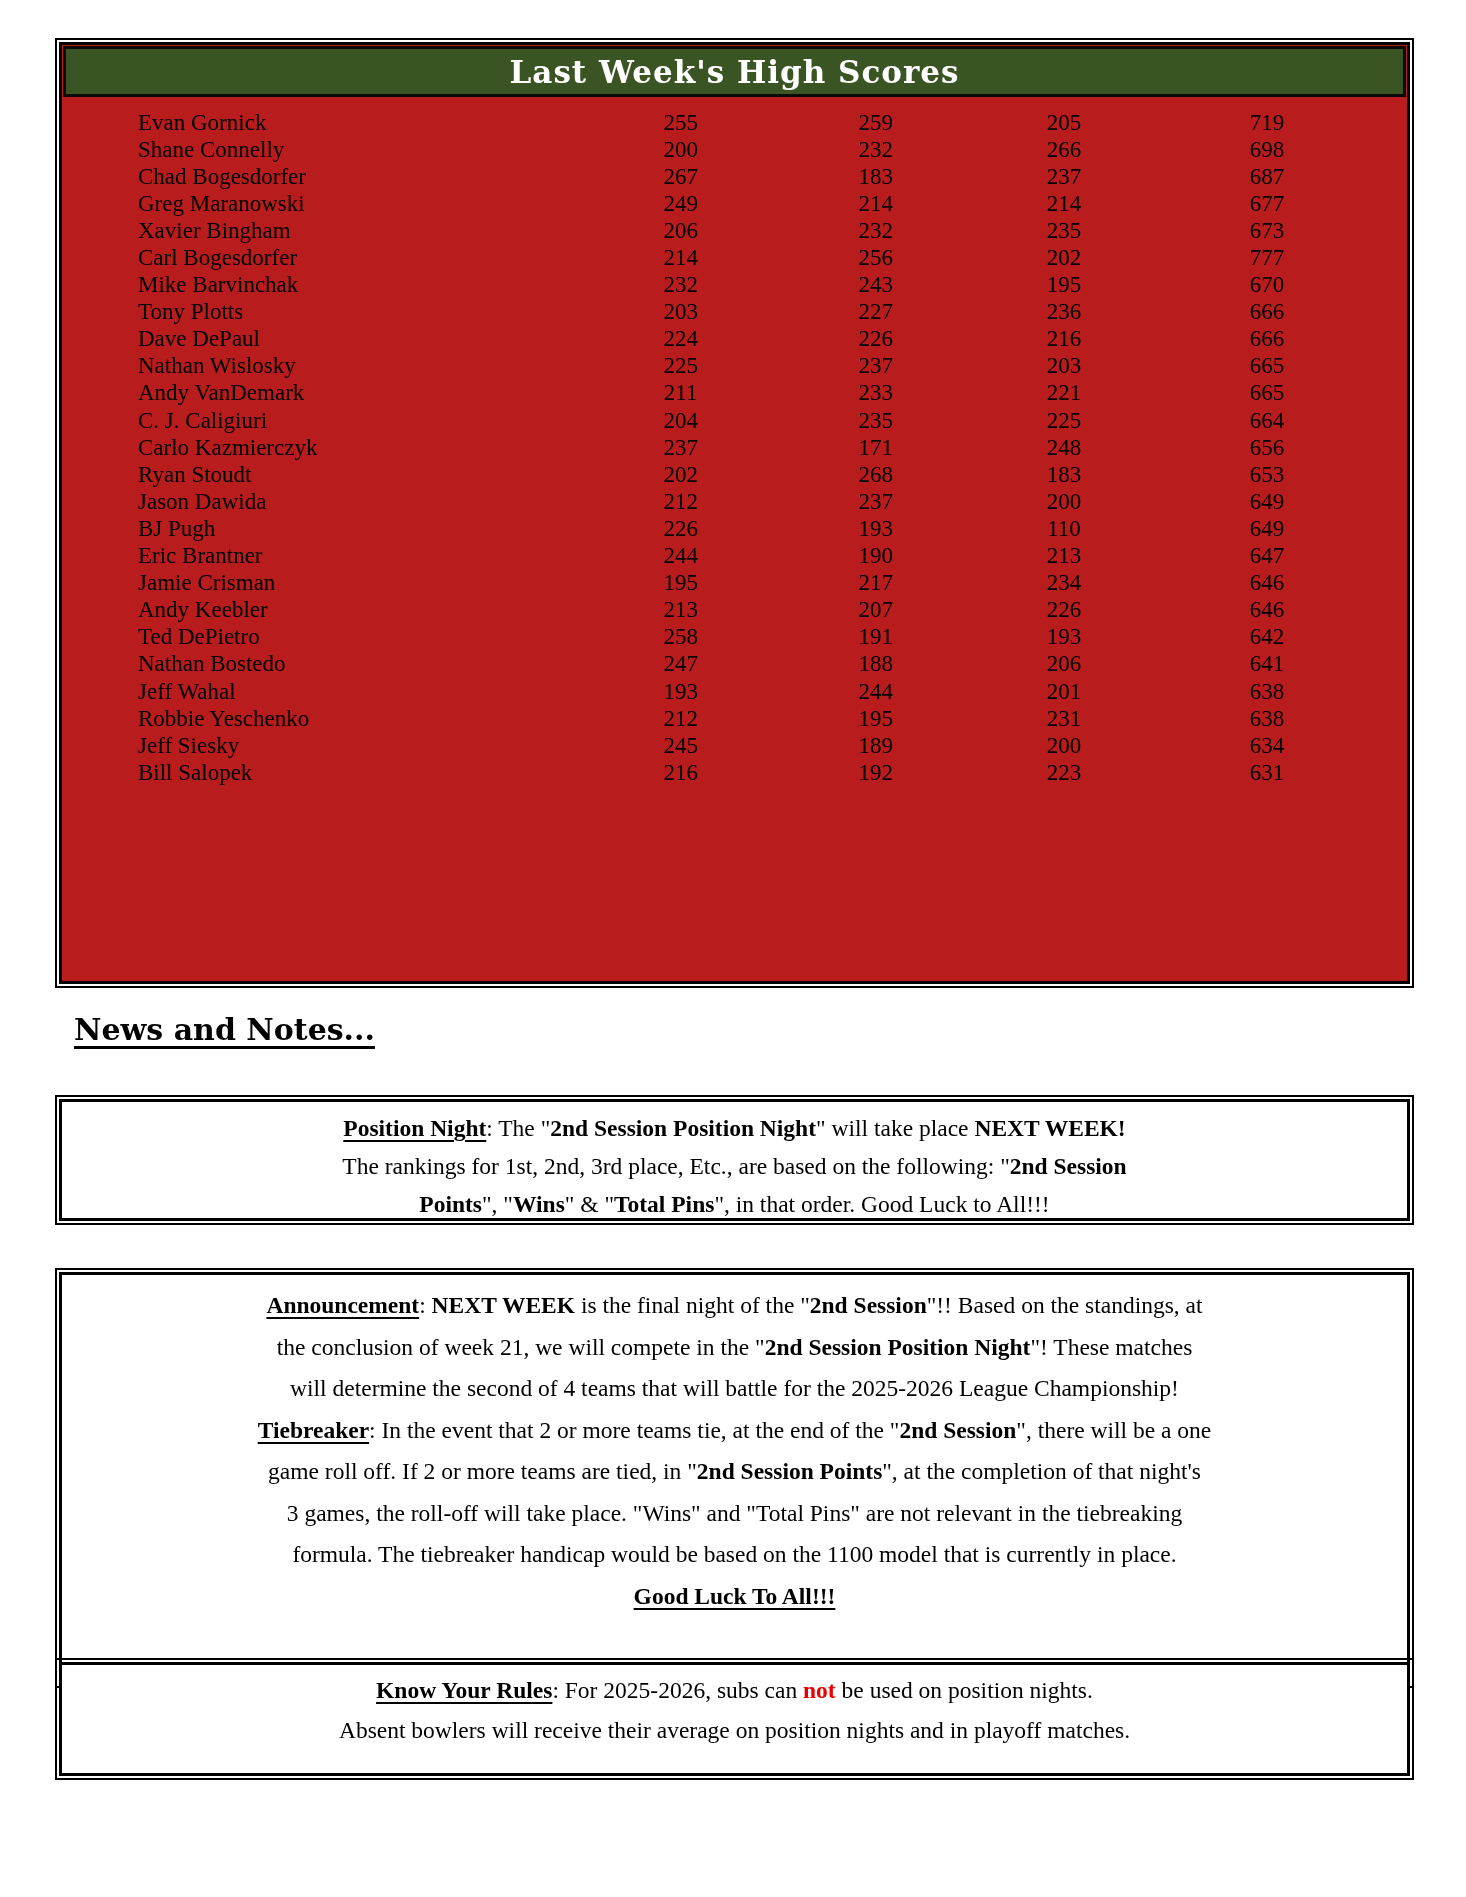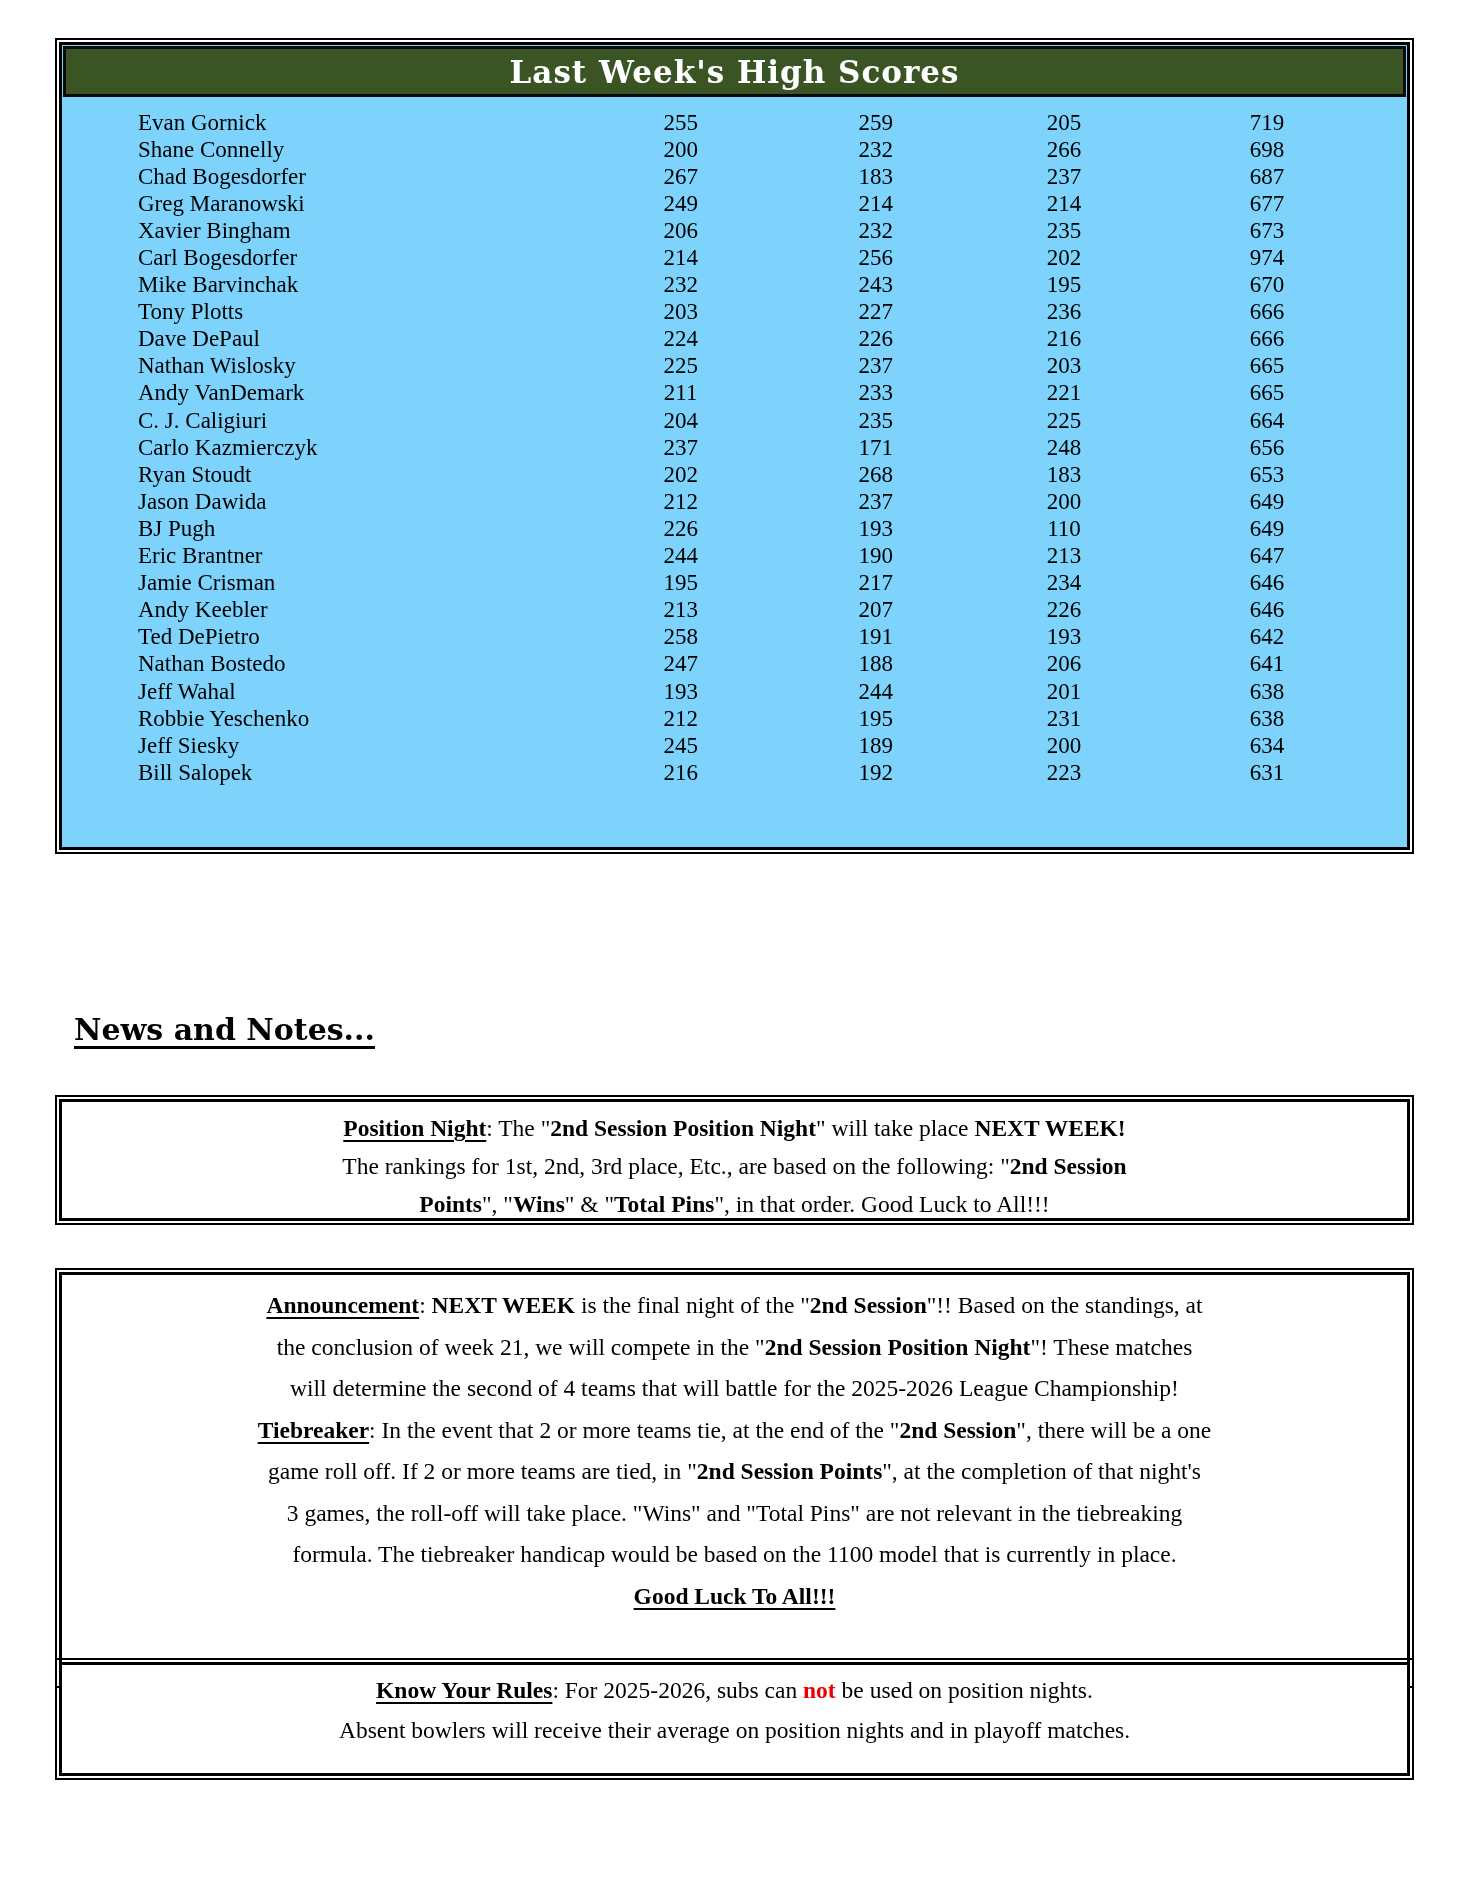--- a/index.html
+++ b/index.html
@@ -23,12 +23,12 @@
     left: 59px;
     top: 42px;
     width: 1351px;
-    height: 808px;
+    height: 942px;
     box-sizing: border-box;
     border: 3px solid #000;
     outline: 2px solid #000;
     outline-offset: 2px;
-    background: #7dd3fc;
+    background: #b91c1c;
   }
   .scores-header {
     margin: 1px;

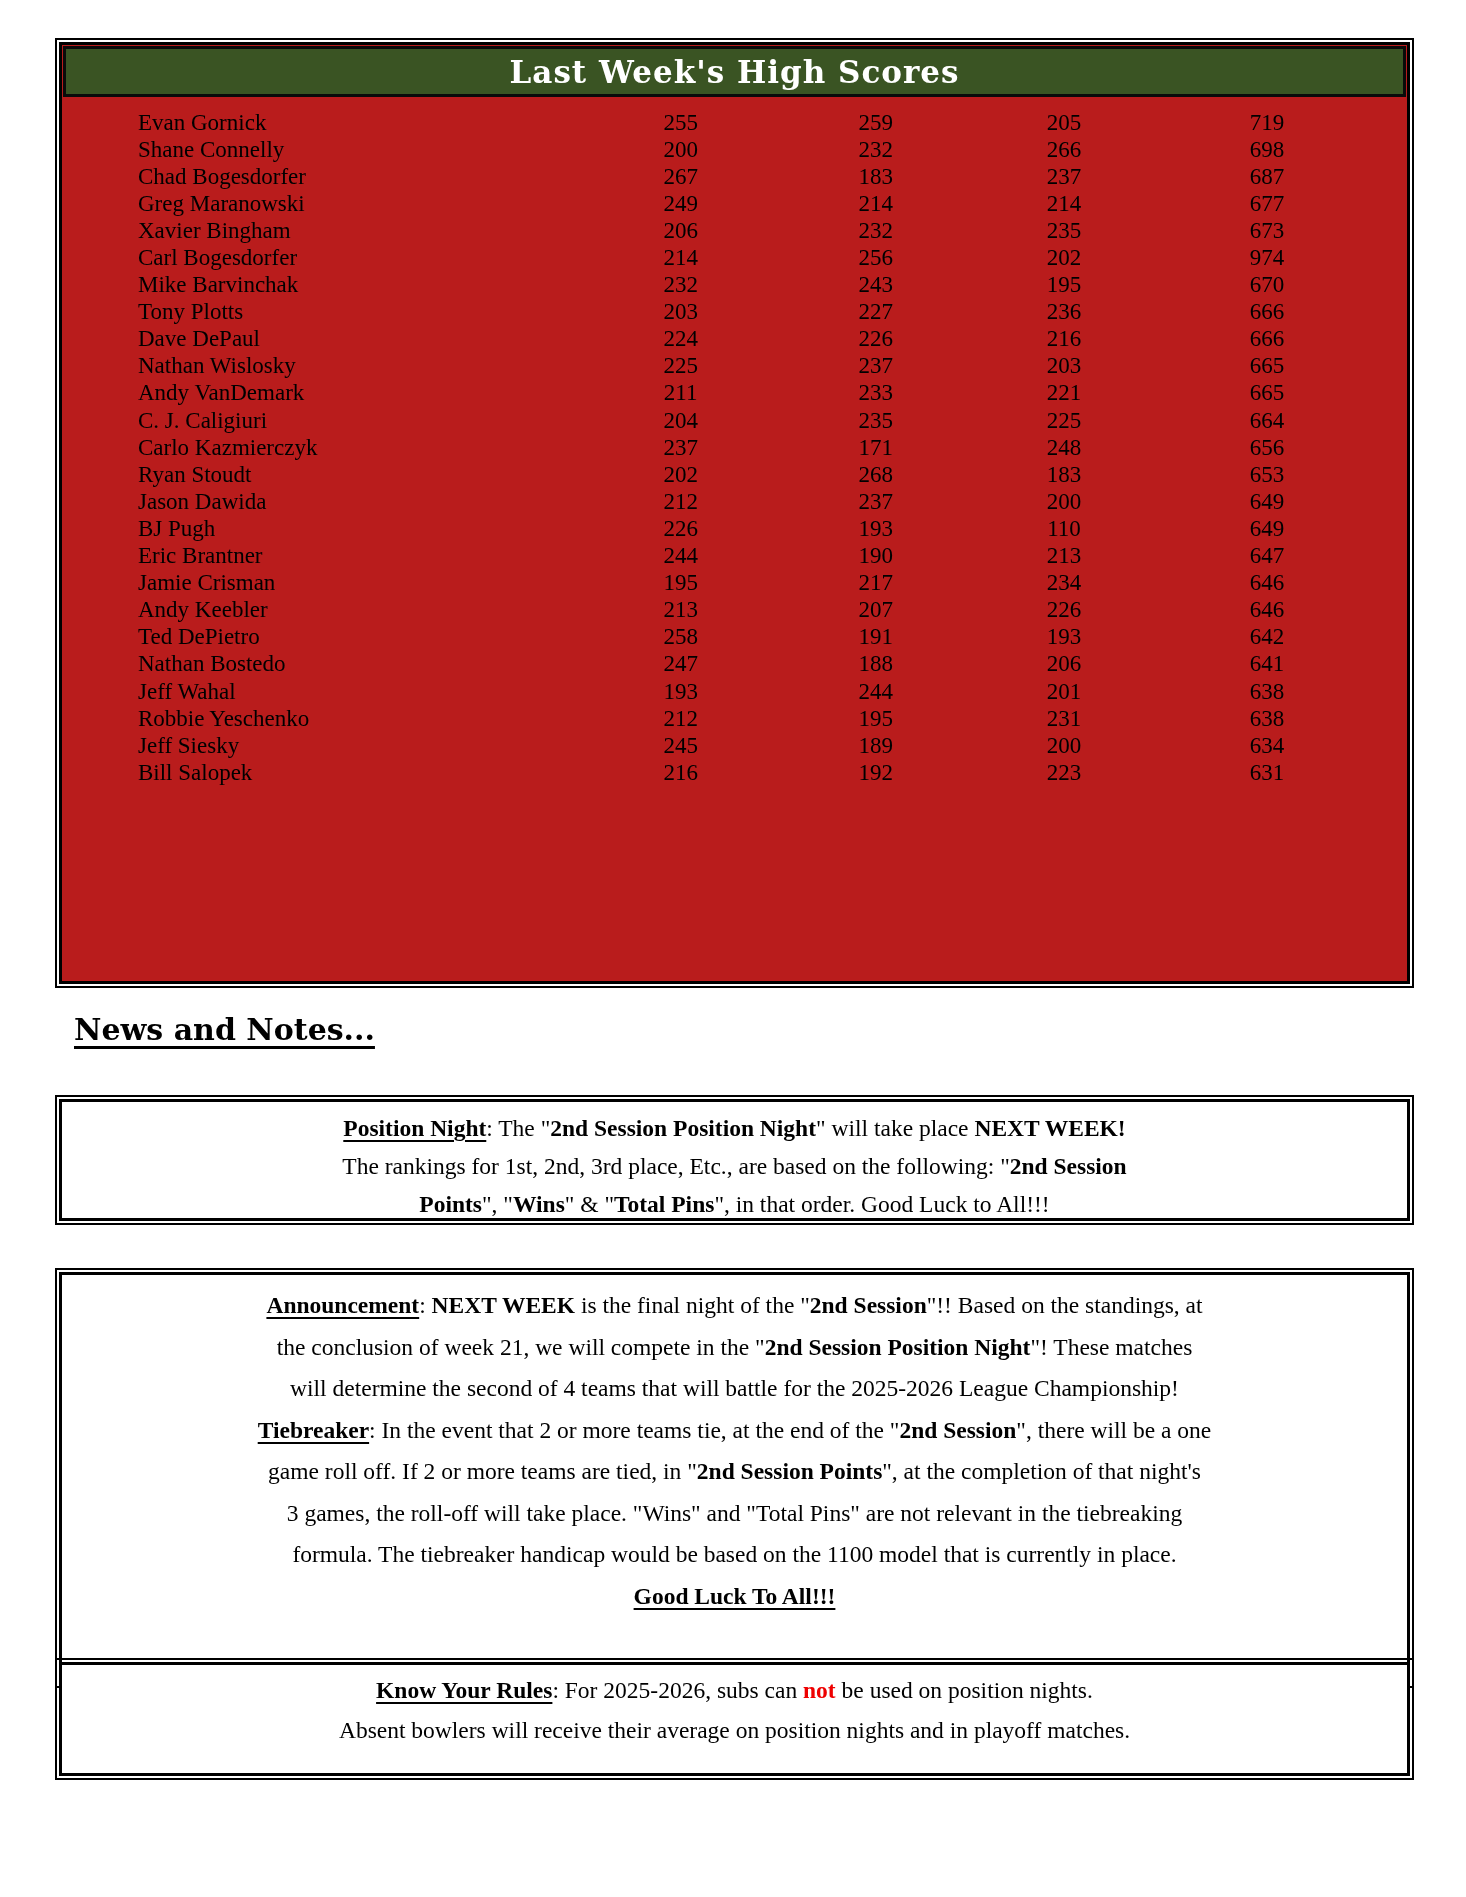--- a/index.html
+++ b/index.html
@@ -151,7 +151,7 @@
           <div class="cell num">214</div>
           <div class="cell num">256</div>
           <div class="cell num">202</div>
-          <div class="cell num">974</div>
+          <div class="cell num">777</div>
         </div>
         <div class="score-row">
           <div class="cell name">Mike Barvinchak</div>

